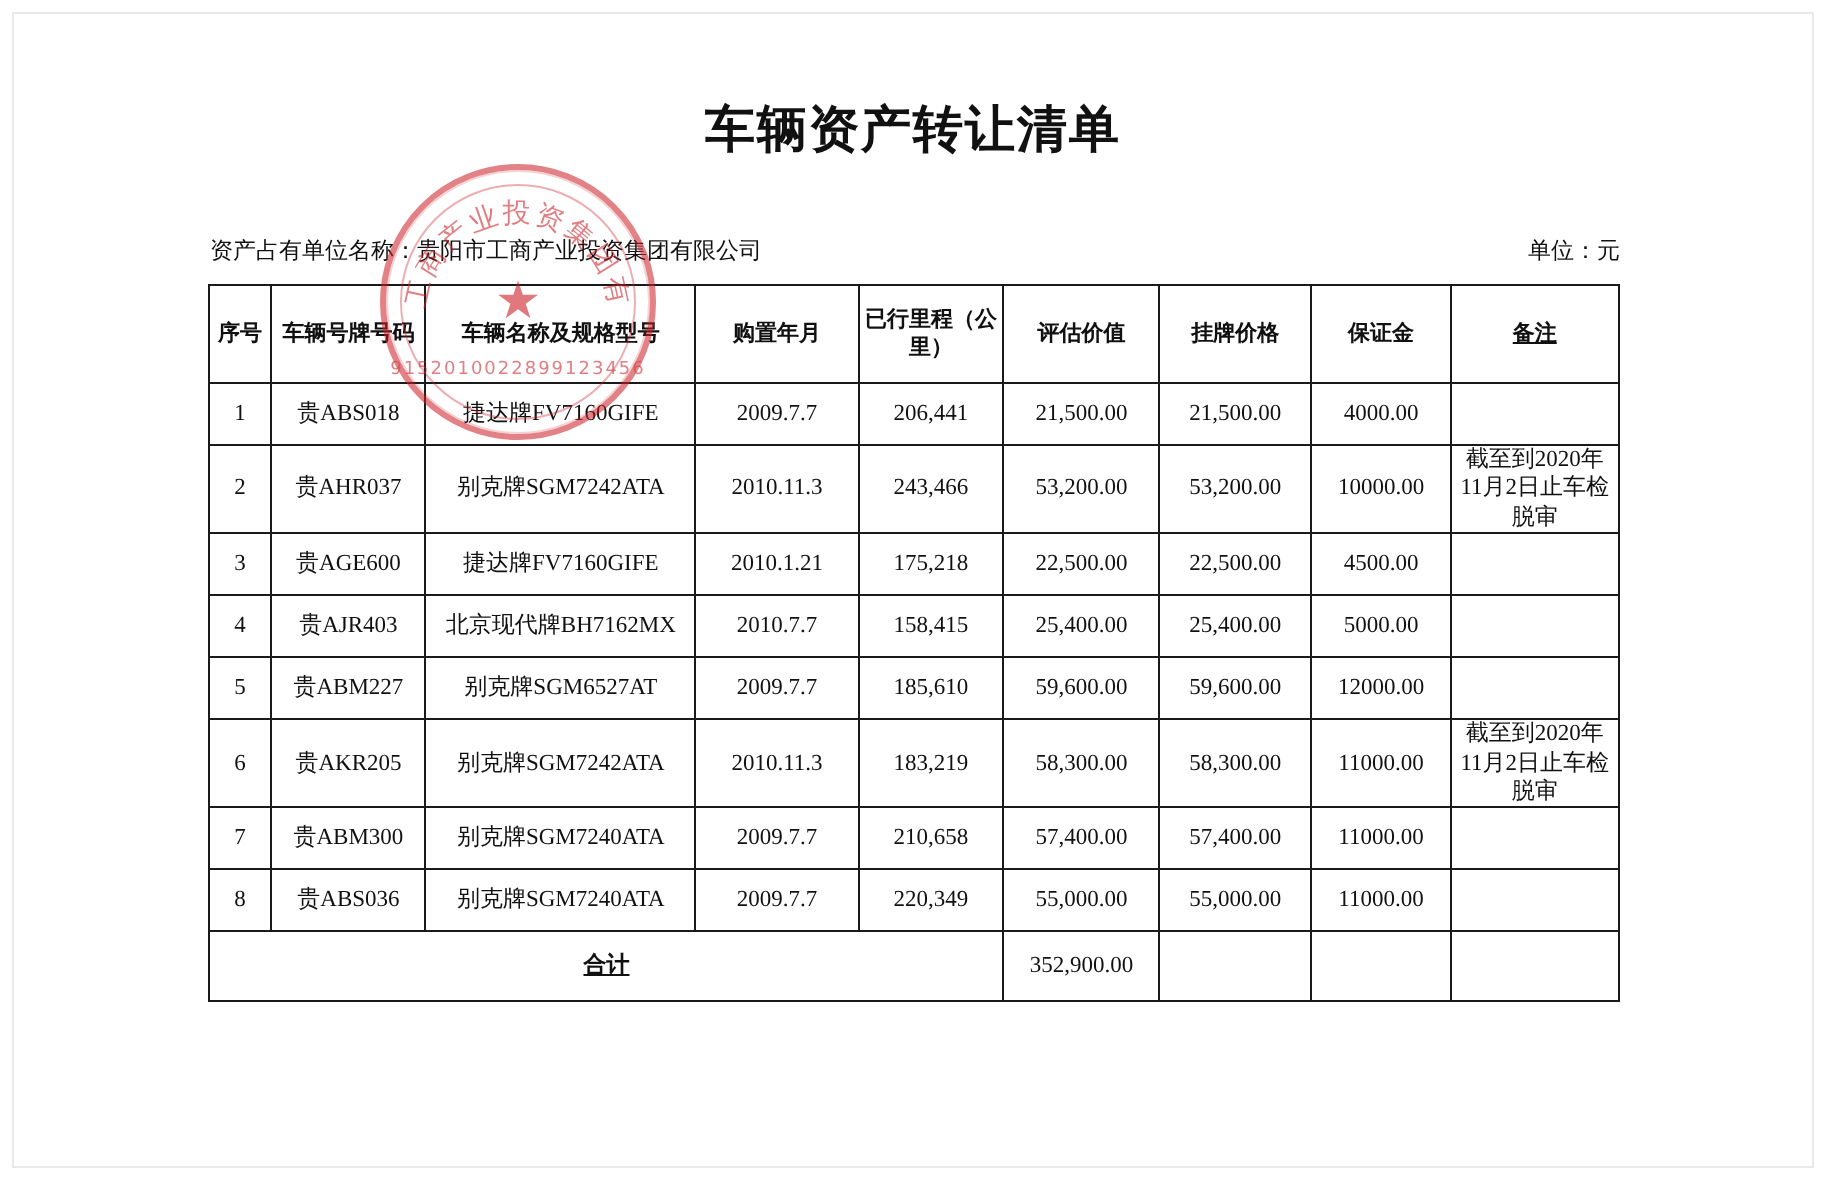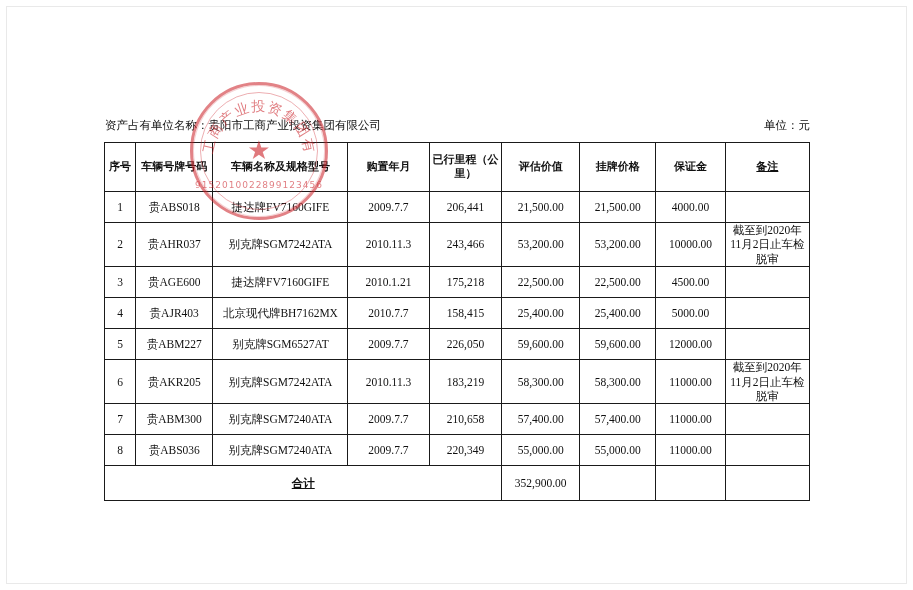--- a/index.html
+++ b/index.html
@@ -157,6 +157,7 @@
 <div class="page">
   <div class="scan-edge"></div>
 
+  <div class="doc-title">车辆资产转让清单</div>
 
   <div class="meta-row">资产占有单位名称：贵阳市工商产业投资集团有限公司</div>
   <div class="meta-unit">单位：元</div>

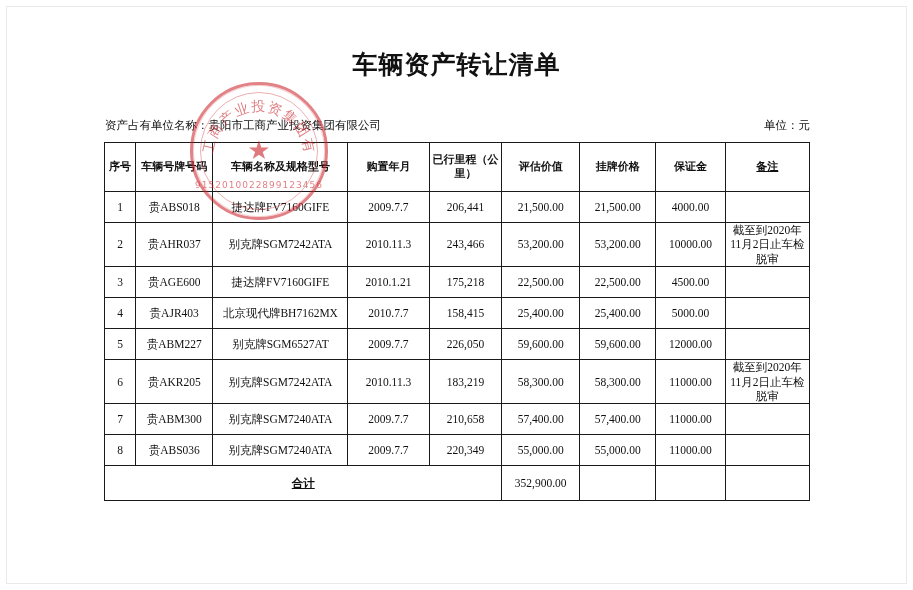--- a/index.html
+++ b/index.html
@@ -226,7 +226,7 @@
         <td>贵ABM227</td>
         <td>别克牌SGM6527AT</td>
         <td>2009.7.7</td>
-        <td>226,050</td>
+        <td>185,610</td>
         <td>59,600.00</td>
         <td>59,600.00</td>
         <td>12000.00</td>

